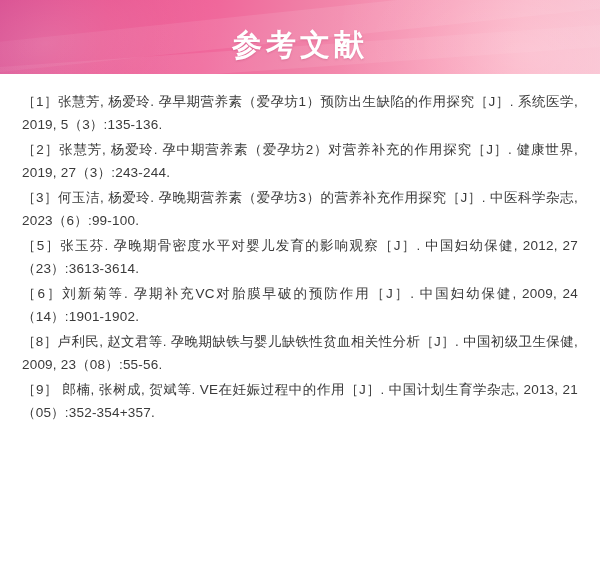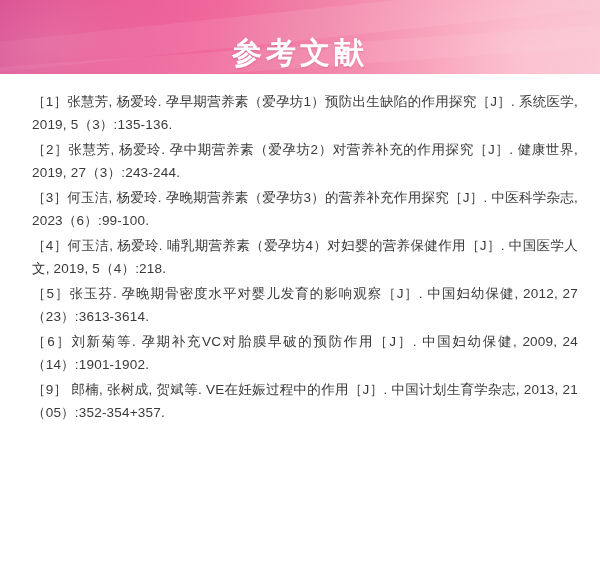--- a/index.html
+++ b/index.html
@@ -59,7 +59,7 @@
     position: absolute;
     left: 0;
     right: 0;
-    top: 16px;
+    top: 8px;
     height: 74px;
     display: flex;
     align-items: center;

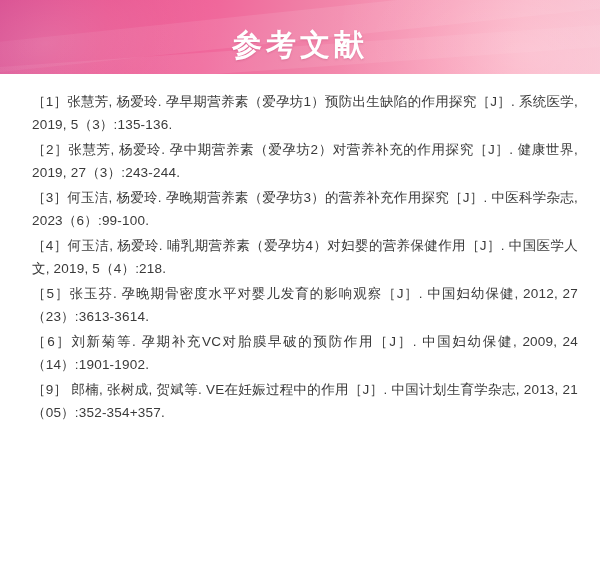--- a/index.html
+++ b/index.html
@@ -72,7 +72,7 @@
     z-index: 3;
   }
   .refs {
-    padding: 16px 22px 0 32px;
+    padding: 16px 22px 0 22px;
     box-sizing: border-box;
   }
   .ref-item {

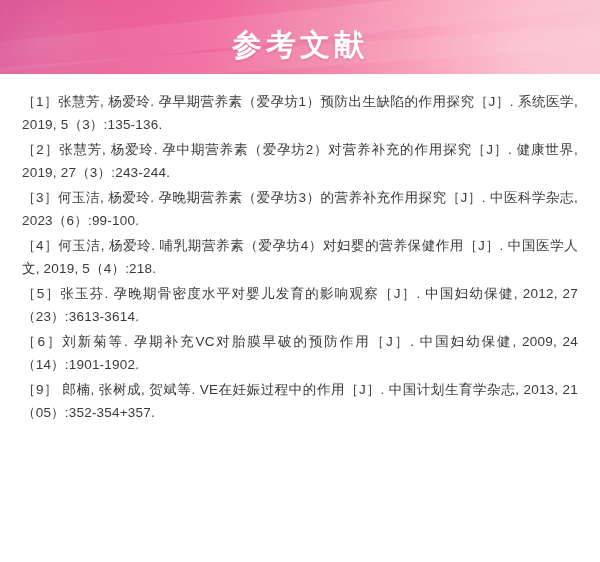--- a/index.html
+++ b/index.html
@@ -100,7 +100,6 @@
     <div class="ref-item">［1］张慧芳, 杨爱玲. 孕早期营养素（爱孕坊1）预防出生缺陷的作用探究［J］. 系统医学, 2019, 5（3）:135-136.</div>
     <div class="ref-item">［2］张慧芳, 杨爱玲. 孕中期营养素（爱孕坊2）对营养补充的作用探究［J］. 健康世界, 2019, 27（3）:243-244.</div>
     <div class="ref-item">［3］何玉洁, 杨爱玲. 孕晚期营养素（爱孕坊3）的营养补充作用探究［J］. 中医科学杂志, 2023（6）:99-100.</div>
-    <div class="ref-item">［4］何玉洁, 杨爱玲. 哺乳期营养素（爱孕坊4）对妇婴的营养保健作用［J］. 中国医学人文, 2019, 5（4）:218.</div>
     <div class="ref-item">［5］张玉芬. 孕晚期骨密度水平对婴儿发育的影响观察［J］. 中国妇幼保健, 2012, 27（23）:3613-3614.</div>
     <div class="ref-item">［6］刘新菊等. 孕期补充VC对胎膜早破的预防作用［J］. 中国妇幼保健, 2009, 24（14）:1901-1902.</div>
     <div class="ref-item">［9］ 郎楠, 张树成, 贺斌等. VE在妊娠过程中的作用［J］. 中国计划生育学杂志, 2013, 21（05）:352-354+357.</div>

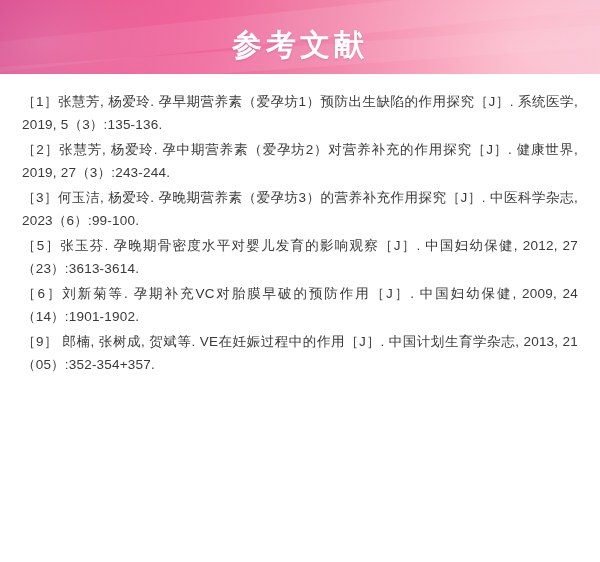--- a/index.html
+++ b/index.html
@@ -102,6 +102,7 @@
     <div class="ref-item">［3］何玉洁, 杨爱玲. 孕晚期营养素（爱孕坊3）的营养补充作用探究［J］. 中医科学杂志, 2023（6）:99-100.</div>
     <div class="ref-item">［5］张玉芬. 孕晚期骨密度水平对婴儿发育的影响观察［J］. 中国妇幼保健, 2012, 27（23）:3613-3614.</div>
     <div class="ref-item">［6］刘新菊等. 孕期补充VC对胎膜早破的预防作用［J］. 中国妇幼保健, 2009, 24（14）:1901-1902.</div>
+    <div class="ref-item">［8］卢利民, 赵文君等. 孕晚期缺铁与婴儿缺铁性贫血相关性分析［J］. 中国初级卫生保健, 2009, 23（08）:55-56.</div>
     <div class="ref-item">［9］ 郎楠, 张树成, 贺斌等. VE在妊娠过程中的作用［J］. 中国计划生育学杂志, 2013, 21（05）:352-354+357.</div>
   </div>
 

